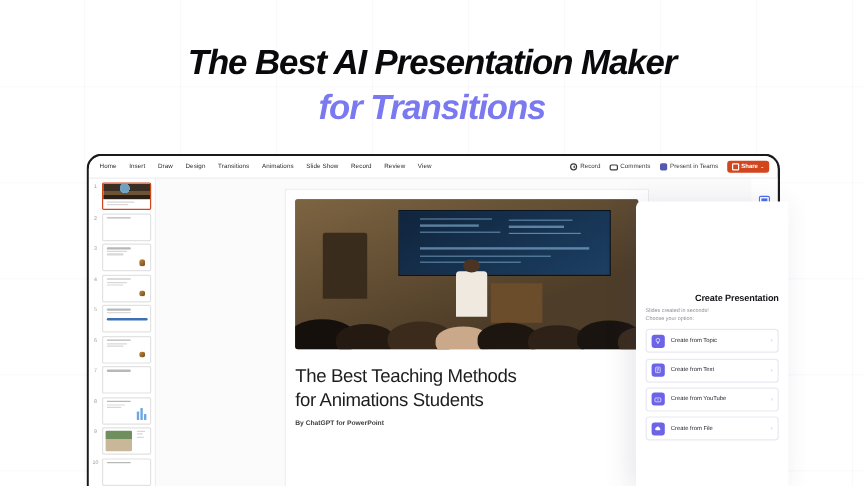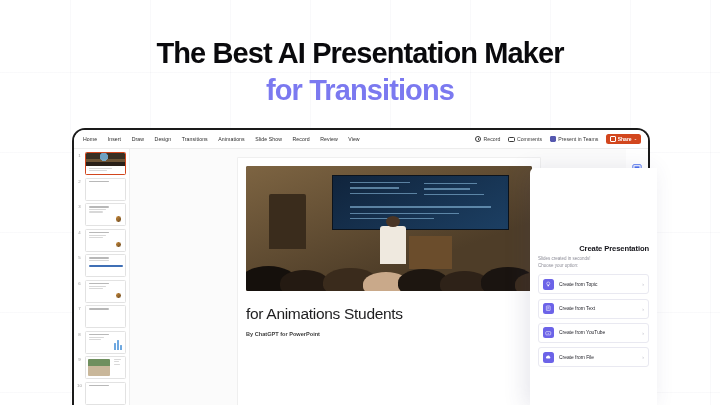--- a/index.html
+++ b/index.html
@@ -22,6 +22,7 @@
     position: absolute; top: 36px; left: 0; right: 0;
     text-align: center;
     z-index: 3;
+    font-style: italic;
   }
   .hero-l1 {
     font-size: 29px; font-weight: bold; color: #0a0a0d;

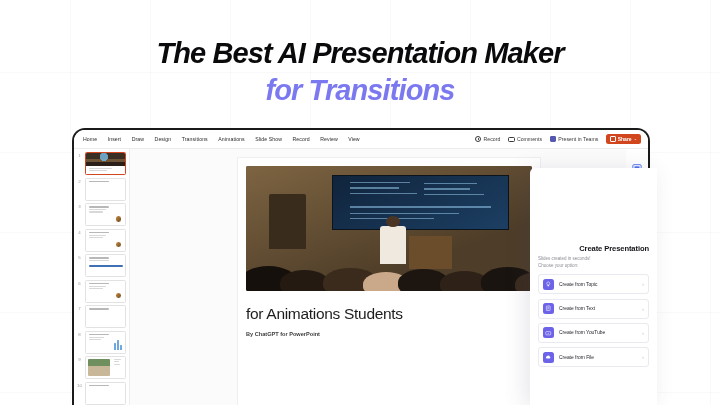--- a/index.html
+++ b/index.html
@@ -382,6 +382,7 @@
         </div>
 
         <div class="slide-title">
+          <div>The Best Teaching Methods</div>
           <div>for Animations Students</div>
         </div>
         <div class="slide-by">By ChatGPT for PowerPoint</div>

